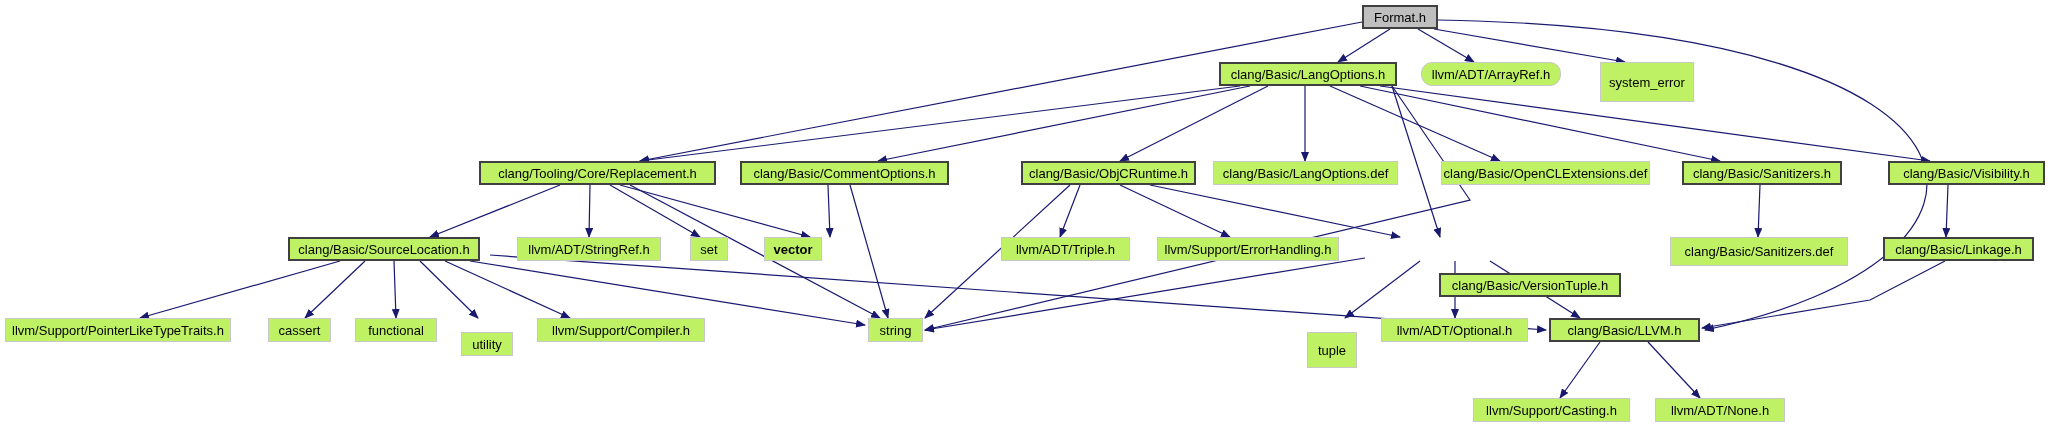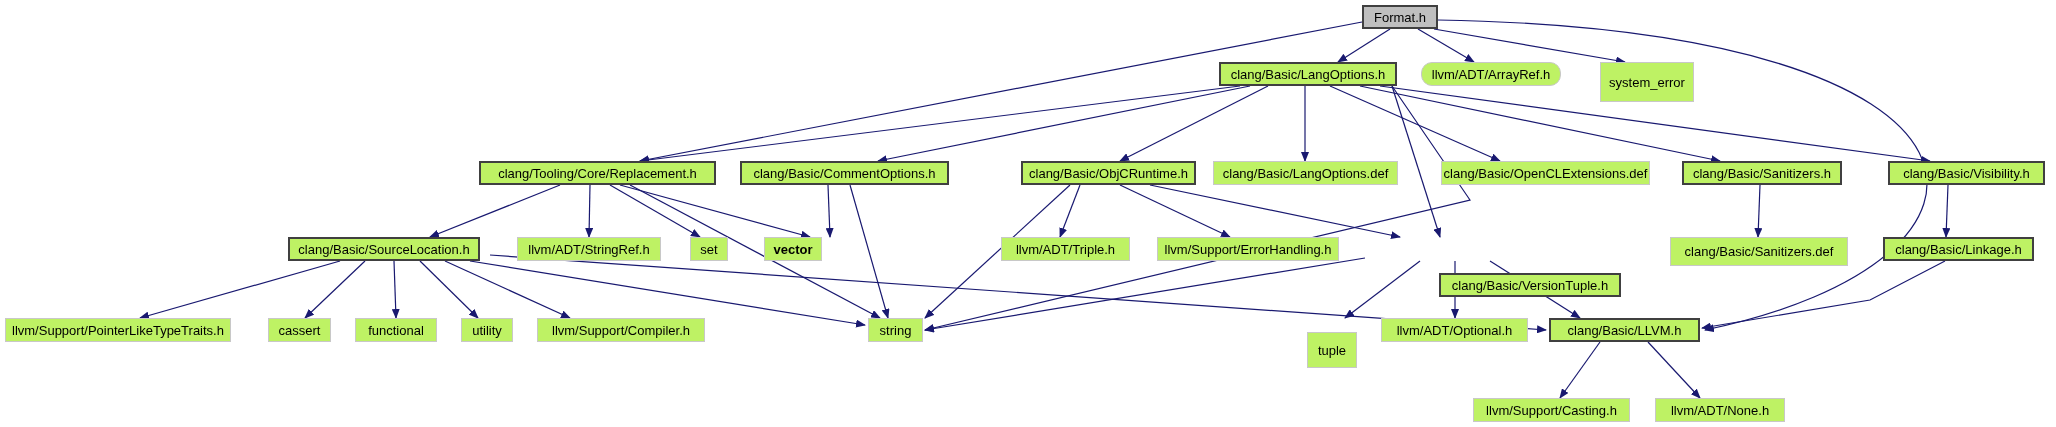--- a/index.html
+++ b/index.html
@@ -151,7 +151,7 @@
       <div class="node " style="left: 355px; top: 318px; width: 82px; height: 24px;">
         <span>functional</span>
       </div>
-      <div class="node " style="left: 461px; top: 318px; width: 52px; height: 24px;">
+      <div class="node " style="left: 461px; top: 332px; width: 52px; height: 24px;">
         <span>utility</span>
       </div>
       <div class="node " style="left: 537px; top: 318px; width: 168px; height: 24px;">

